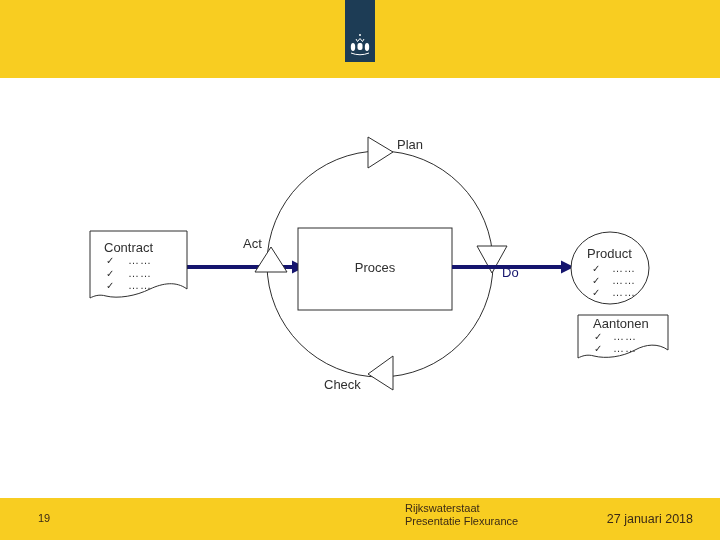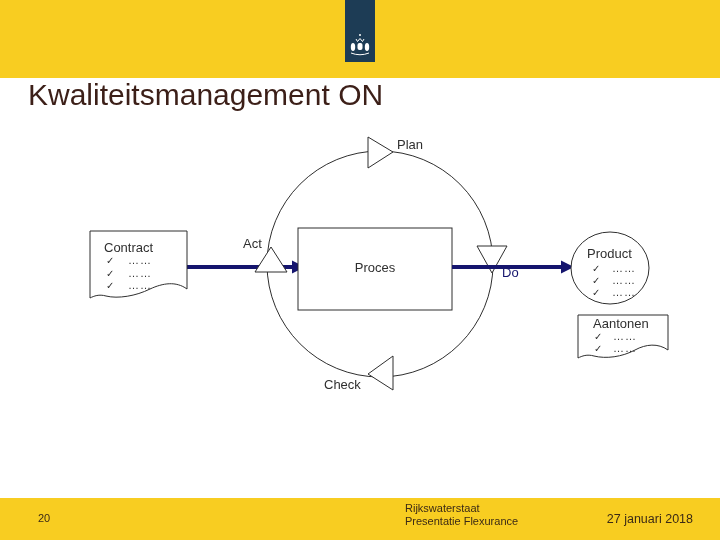--- a/index.html
+++ b/index.html
@@ -46,7 +46,6 @@
     </svg>
   </div>
 
-  <div class="slide-title">Kwaliteitsmanagement ON</div>
 
   <svg class="diagram-svg" viewBox="0 0 720 540">
 

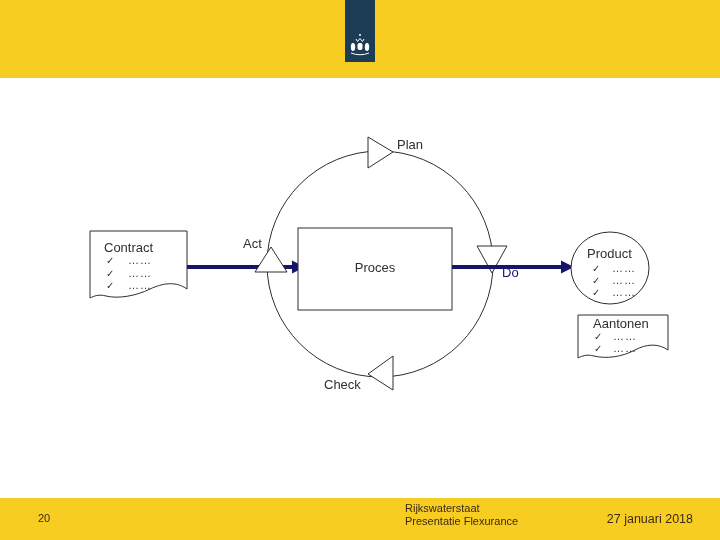--- a/index.html
+++ b/index.html
@@ -107,7 +107,7 @@
   </svg>
 
   <div class="footer-band">
-    <div class="page-number">20</div>
+    <div class="page-number">19</div>
     <div class="footer-center">
       <div>Rijkswaterstaat</div>
       <div>Presentatie Flexurance</div>

